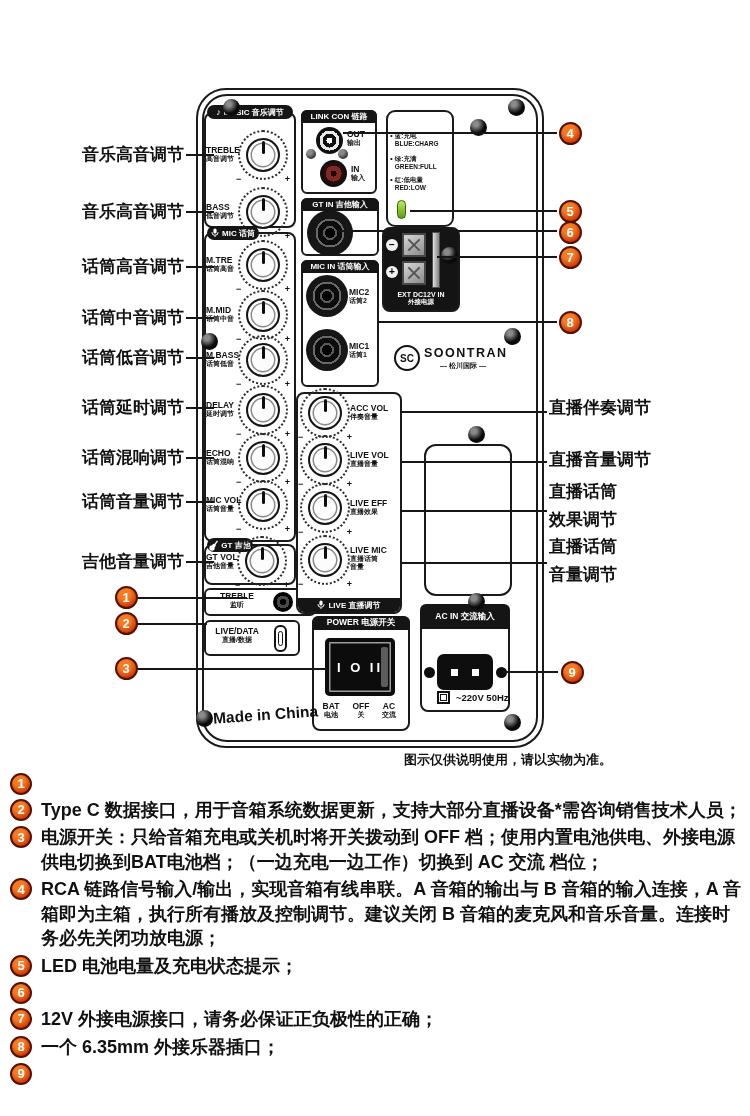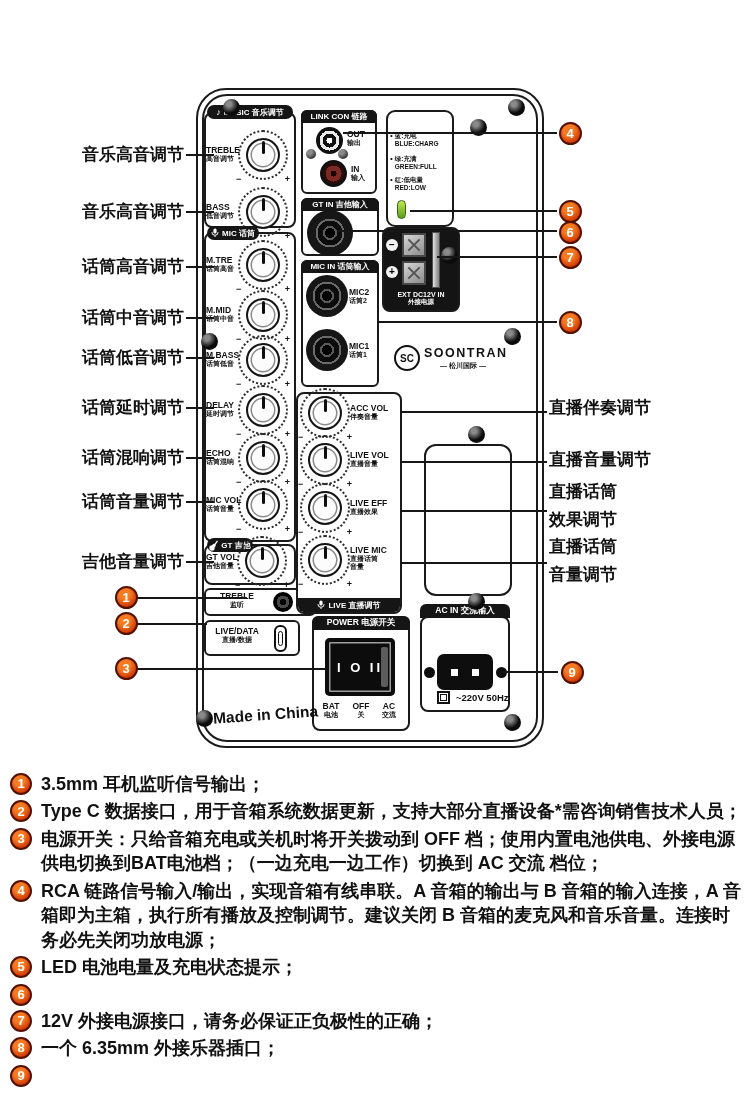--- a/index.html
+++ b/index.html
@@ -432,7 +432,7 @@
     </div>
 
   <div class="bx" style="left:420px;top:616px;width:90px;height:96px;border-radius:8px"></div>
-  <div class="bar topbar" style="left:420px;top:604px;width:90px;height:14px;font-size:8.5px">AC IN 交流输入</div>
+  <div class="bar topbar" style="left:420px;top:604px;width:90px;height:25px;font-size:8.5px">AC IN 交流输入</div>
   <div class="acinlet"></div>
   <span class="sscrew" style="left:429px;top:672px"></span>
   <span class="sscrew" style="left:501px;top:672px"></span>

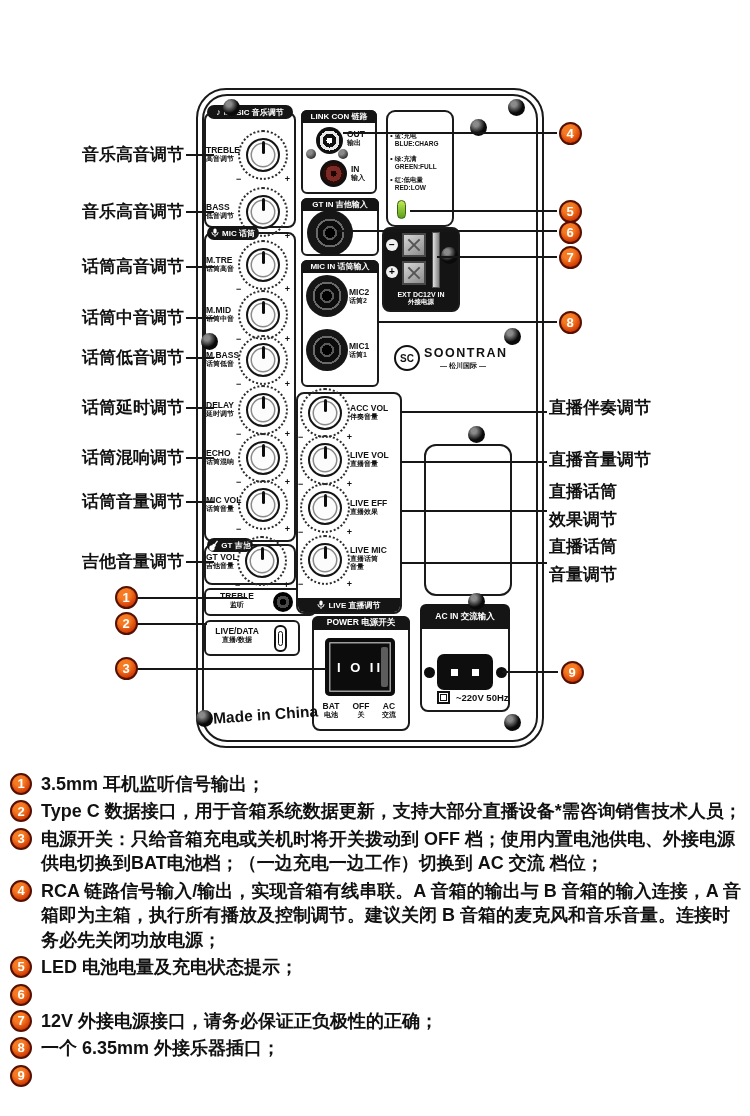--- a/index.html
+++ b/index.html
@@ -440,6 +440,7 @@
   <div style="position:absolute;left:456px;top:692px;font-size:9.5px;font-weight:bold;z-index:3">~220V 50Hz</div>
 
   <div class="madein">Made in China</div>
+  <div class="disclaimer">图示仅供说明使用，请以实物为准。</div>
 
   <div class="lbl l" style="top:146px">音乐高音调节</div>
   <div class="lbl l" style="top:203px">音乐高音调节</div>

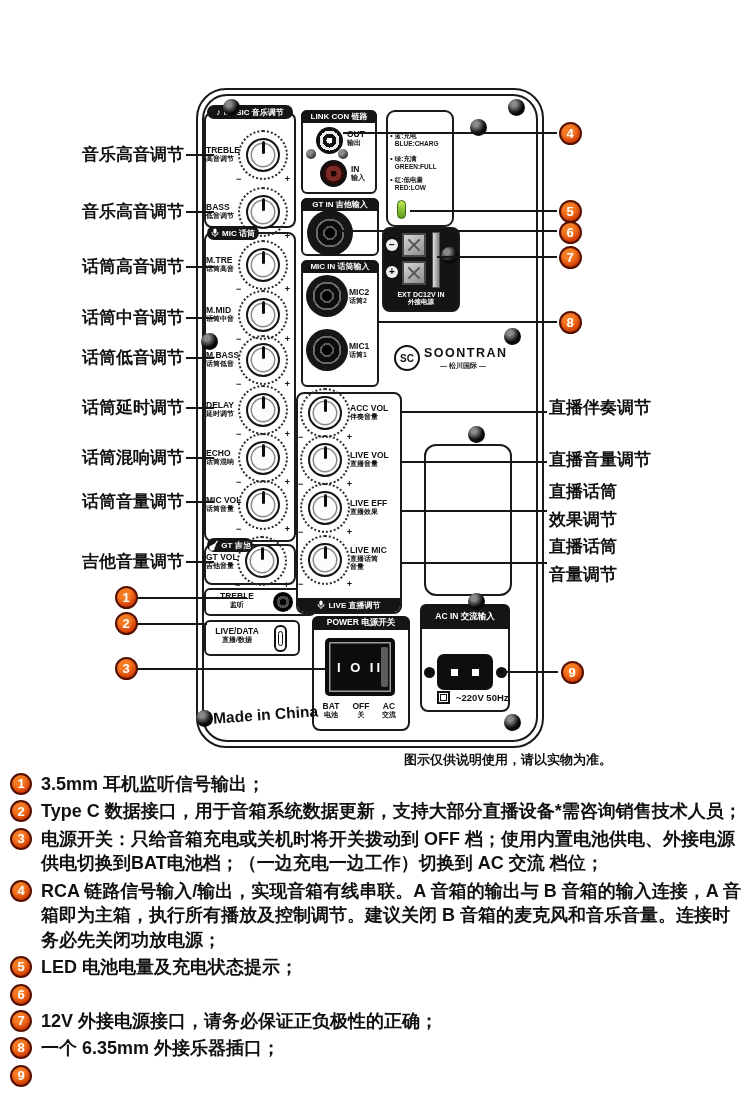--- a/index.html
+++ b/index.html
@@ -495,7 +495,6 @@
   <div class="notes">
     <div class="note">
         <span class="co2">1</span>
-        <span>3.5mm 耳机监听信号输出；</span>
       </div>
     <div class="note">
         <span class="co2">2</span>

